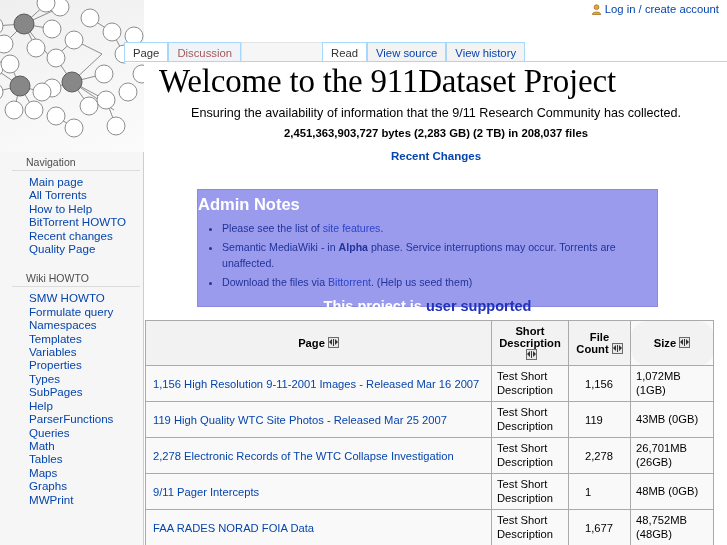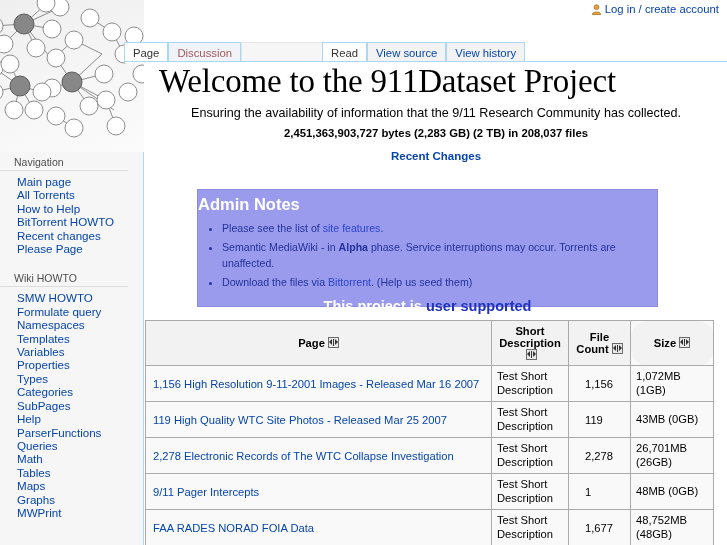--- a/index.html
+++ b/index.html
@@ -26,7 +26,7 @@
     background: linear-gradient(160deg,#efefef 0%, #f7f7f7 60%, #fbfbfb 100%);
   }
   #logo-wrap svg { position:absolute; left:-6px; top:-4px; }
-  .portlet { margin: 0 0 6px 0; padding: 0 0 0 0; }
+  .portlet { margin: 0 0 6px 12px; padding: 0 0 0 0; }
   .portlet h3 {
     font-size: 10.5px; font-weight: normal; color: #4d4d4d;
     margin: 0; padding: 4px 0 2px 14px;

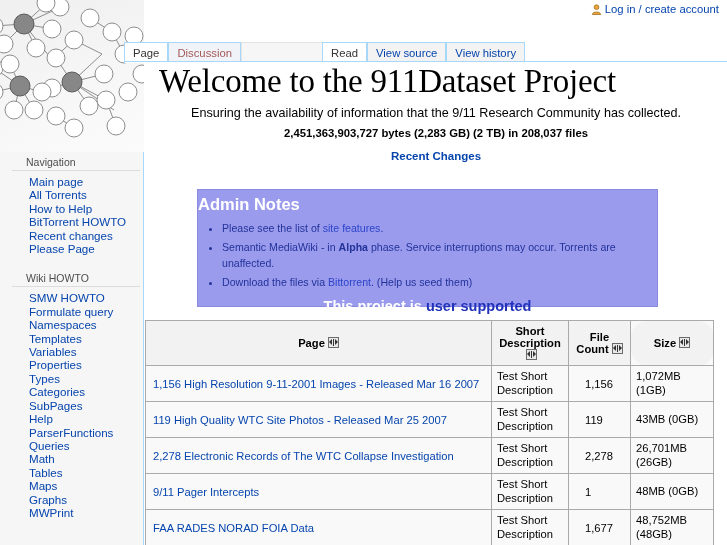--- a/index.html
+++ b/index.html
@@ -269,7 +269,7 @@
               <a href="#">Recent changes</a>
             </li>
           <li>
-              <a href="#">Please Page</a>
+              <a href="#">Quality Page</a>
             </li>
         </ul>
       </div>

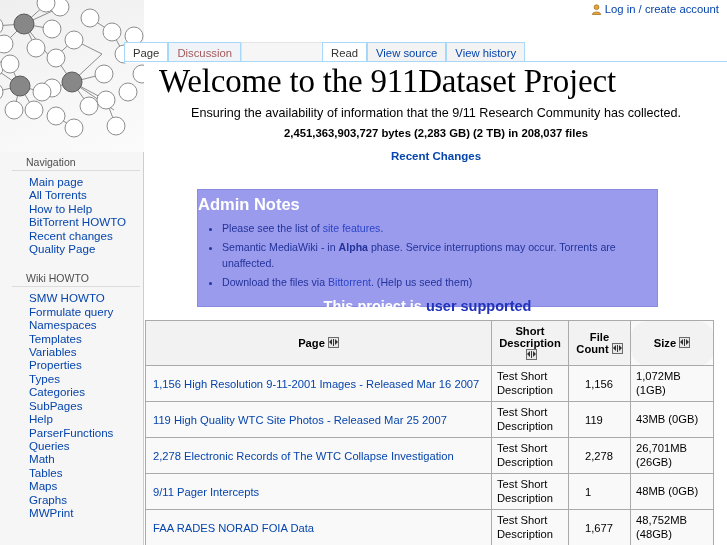--- a/index.html
+++ b/index.html
@@ -299,9 +299,6 @@
               <a href="#">Types</a>
             </li>
           <li>
-              <a href="#">Categories</a>
-            </li>
-          <li>
               <a href="#">SubPages</a>
             </li>
           <li>

